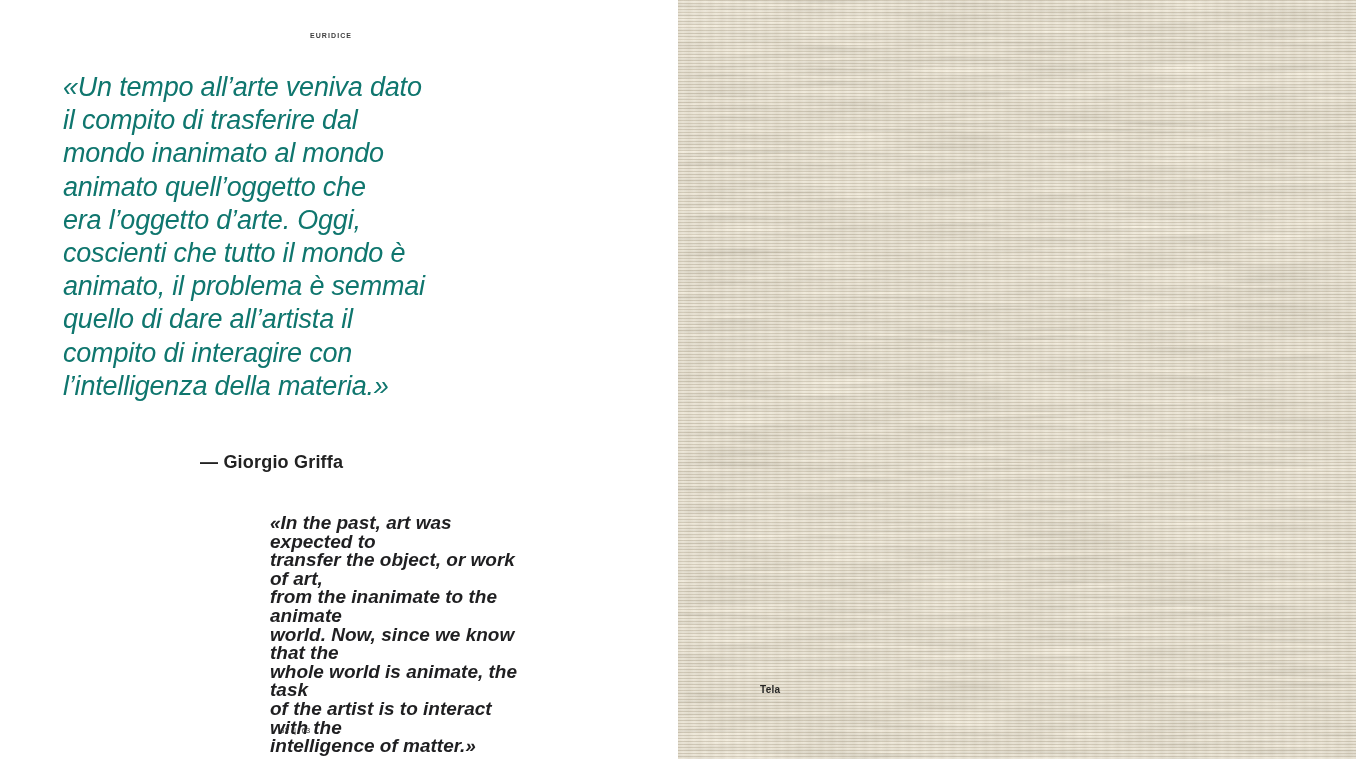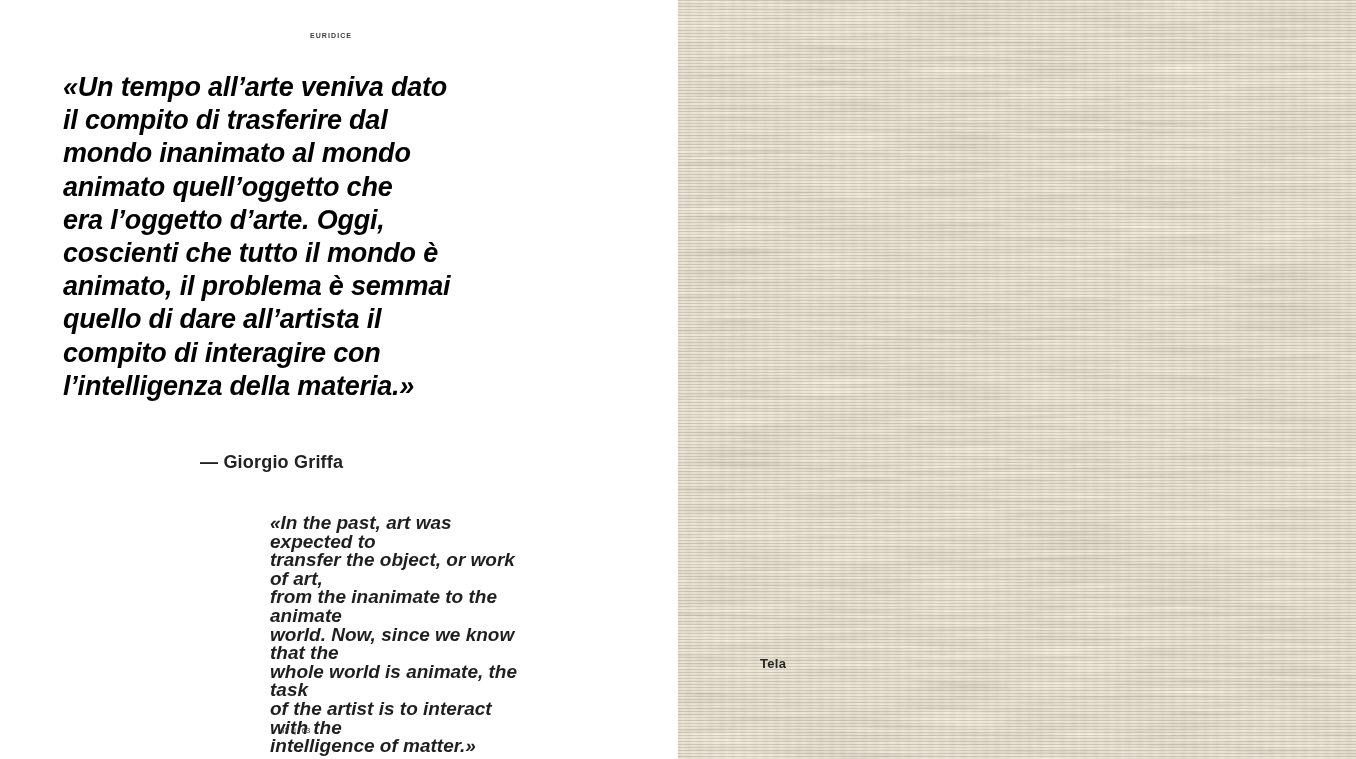--- a/index.html
+++ b/index.html
@@ -38,11 +38,11 @@
     left: 63px; top: 71px;
     width: 560px;
     font-style: italic;
-    font-weight: 700;
+    font-weight: 400;
     font-size: 27px;
     line-height: 33.2px;
     letter-spacing: -0.2px;
-    color: #000000;
+    color: #0f766e;
     white-space: pre-line;
   }
   .attribution {

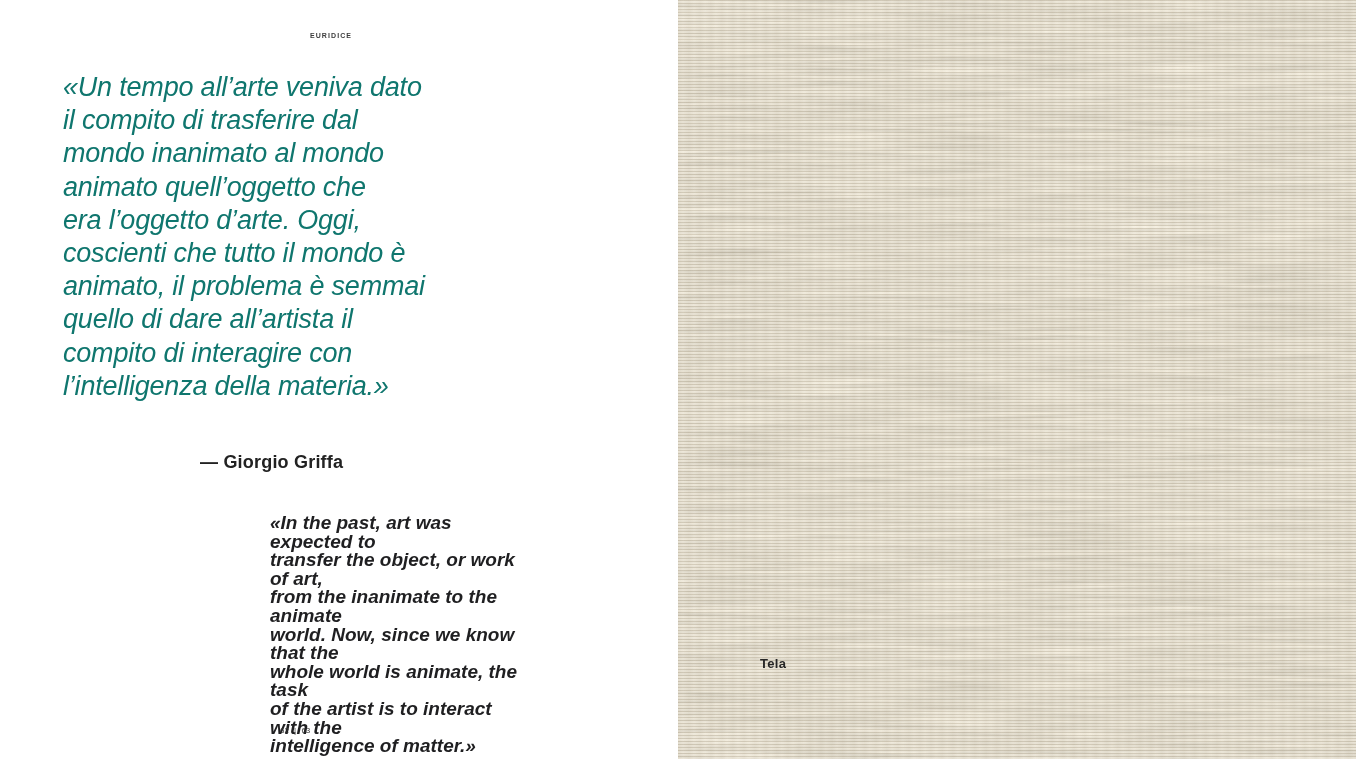--- a/index.html
+++ b/index.html
@@ -107,8 +107,8 @@
   }
   .tela-label {
     position: absolute;
-    left: 82px; top: 656px;
-    font-size: 13px;
+    left: 82px; top: 684px;
+    font-size: 10px;
     font-weight: 700;
     color: #262626;
     letter-spacing: 0.3px;

